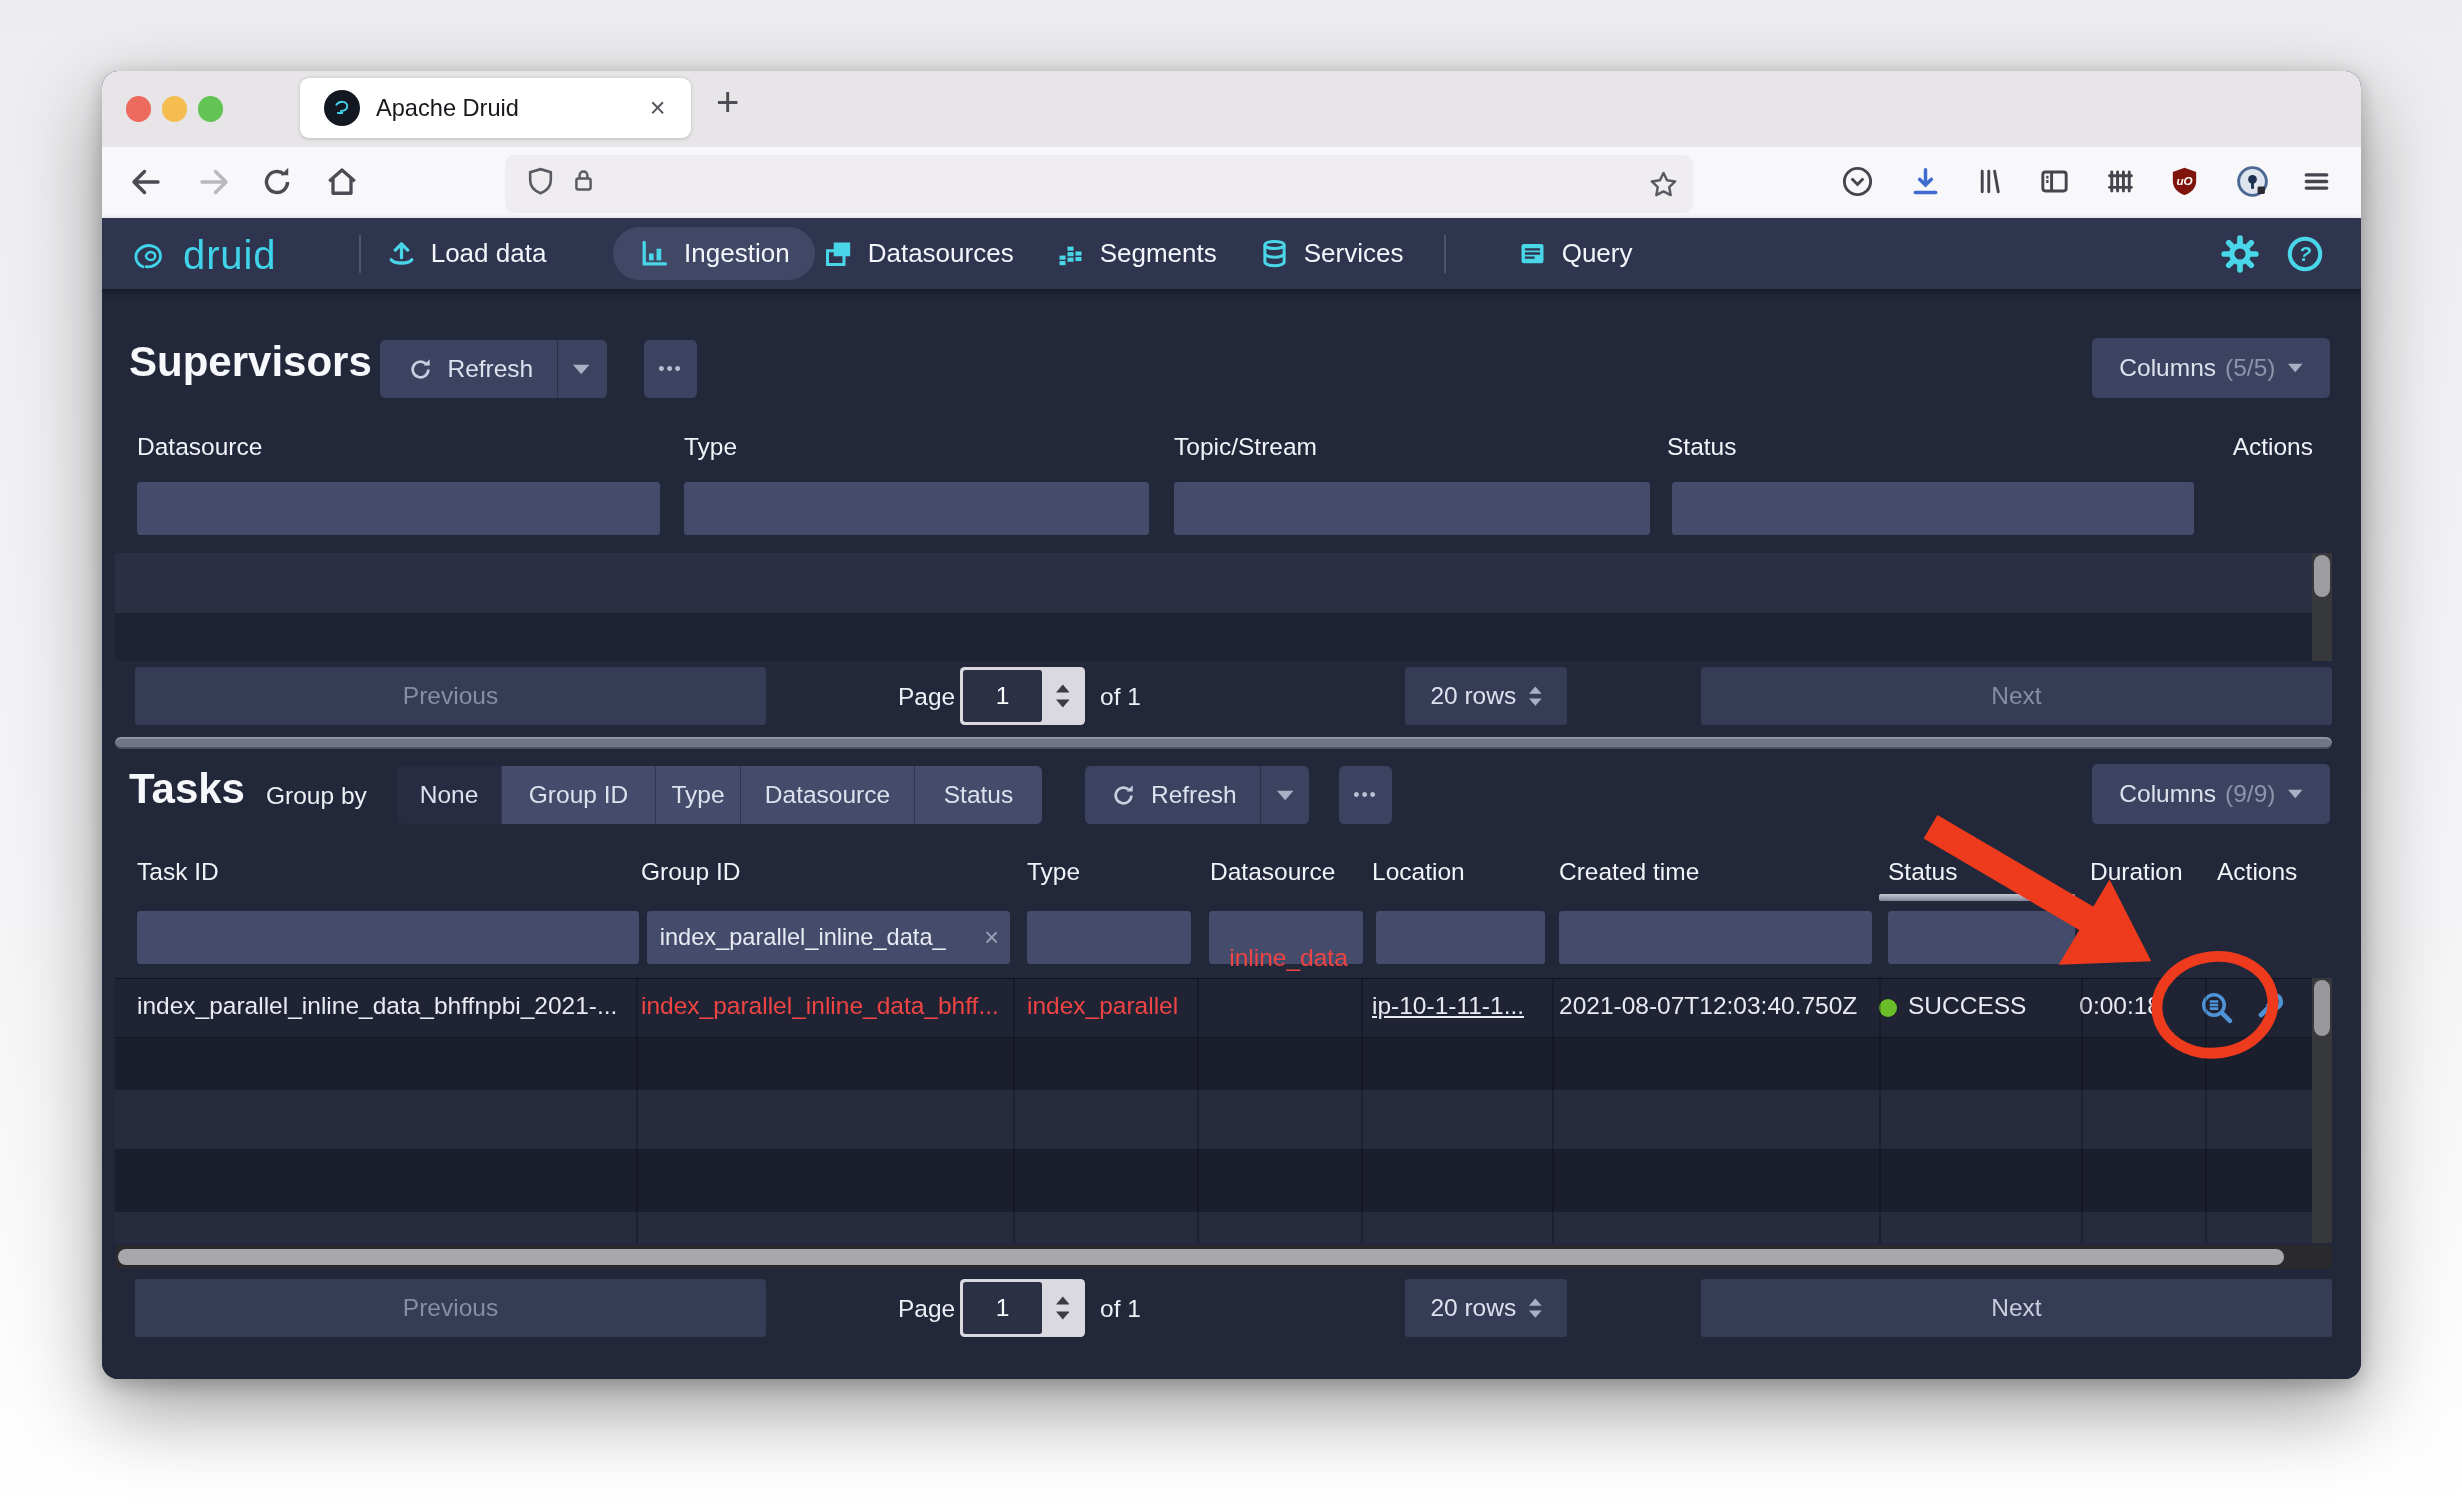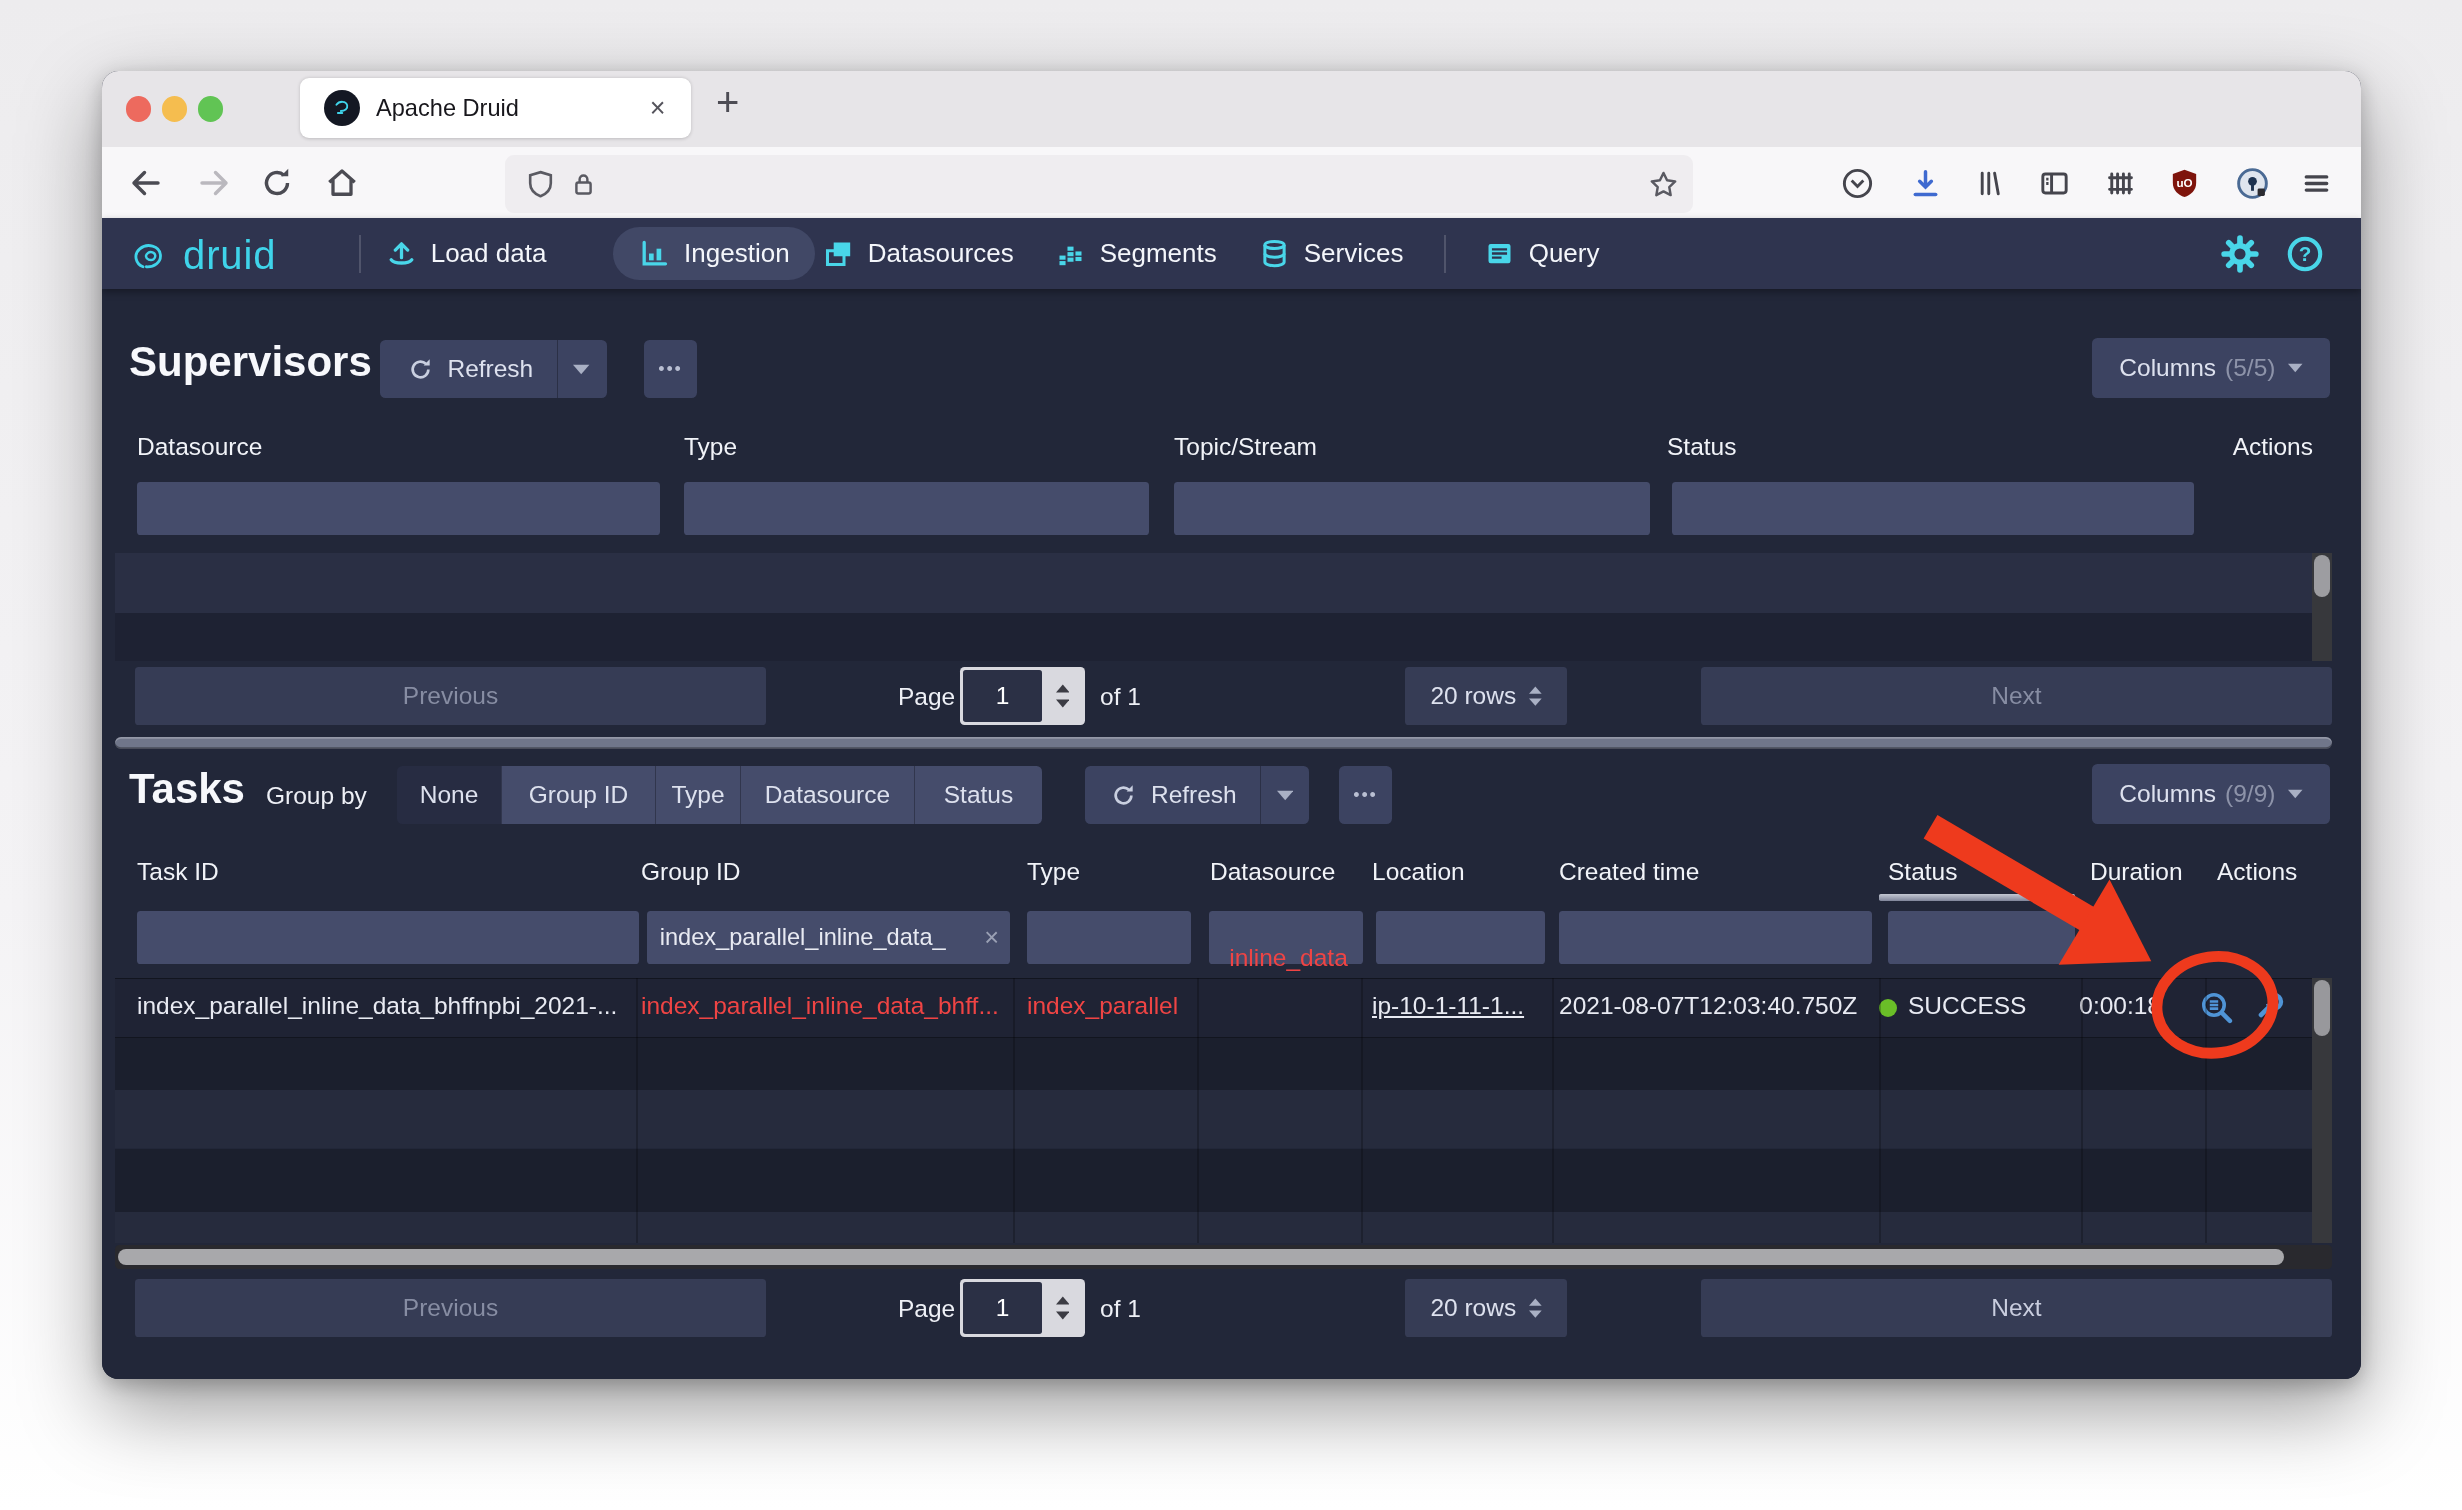--- a/index.html
+++ b/index.html
@@ -19,7 +19,7 @@
   .tab-close{position:absolute;right:25.4px;font-size:27px;color:#55545c;line-height:1;}
   .newtab{position:absolute;left:614px;top:9px;font-size:40px;color:#4d4c54;font-weight:300;}
   .toolbar{position:absolute;left:0;top:76px;width:2259px;height:71px;background:#f8f7f9;border-bottom:0.9px solid #d9d7db;}
-  .tool-ic{position:absolute;top:93px;width:38px;height:38px;display:flex;align-items:center;justify-content:center;}
+  .tool-ic{position:absolute;top:93px;width:38px;height:38px;display:flex;justify-content:center;font-style:italic;}
   .urlbar{position:absolute;left:403px;top:84px;width:1188px;height:58px;background:#efedf0;border-radius:9px;
     display:flex;align-items:center;}
   .url{font-size:24.5px;white-space:nowrap;overflow:hidden;}

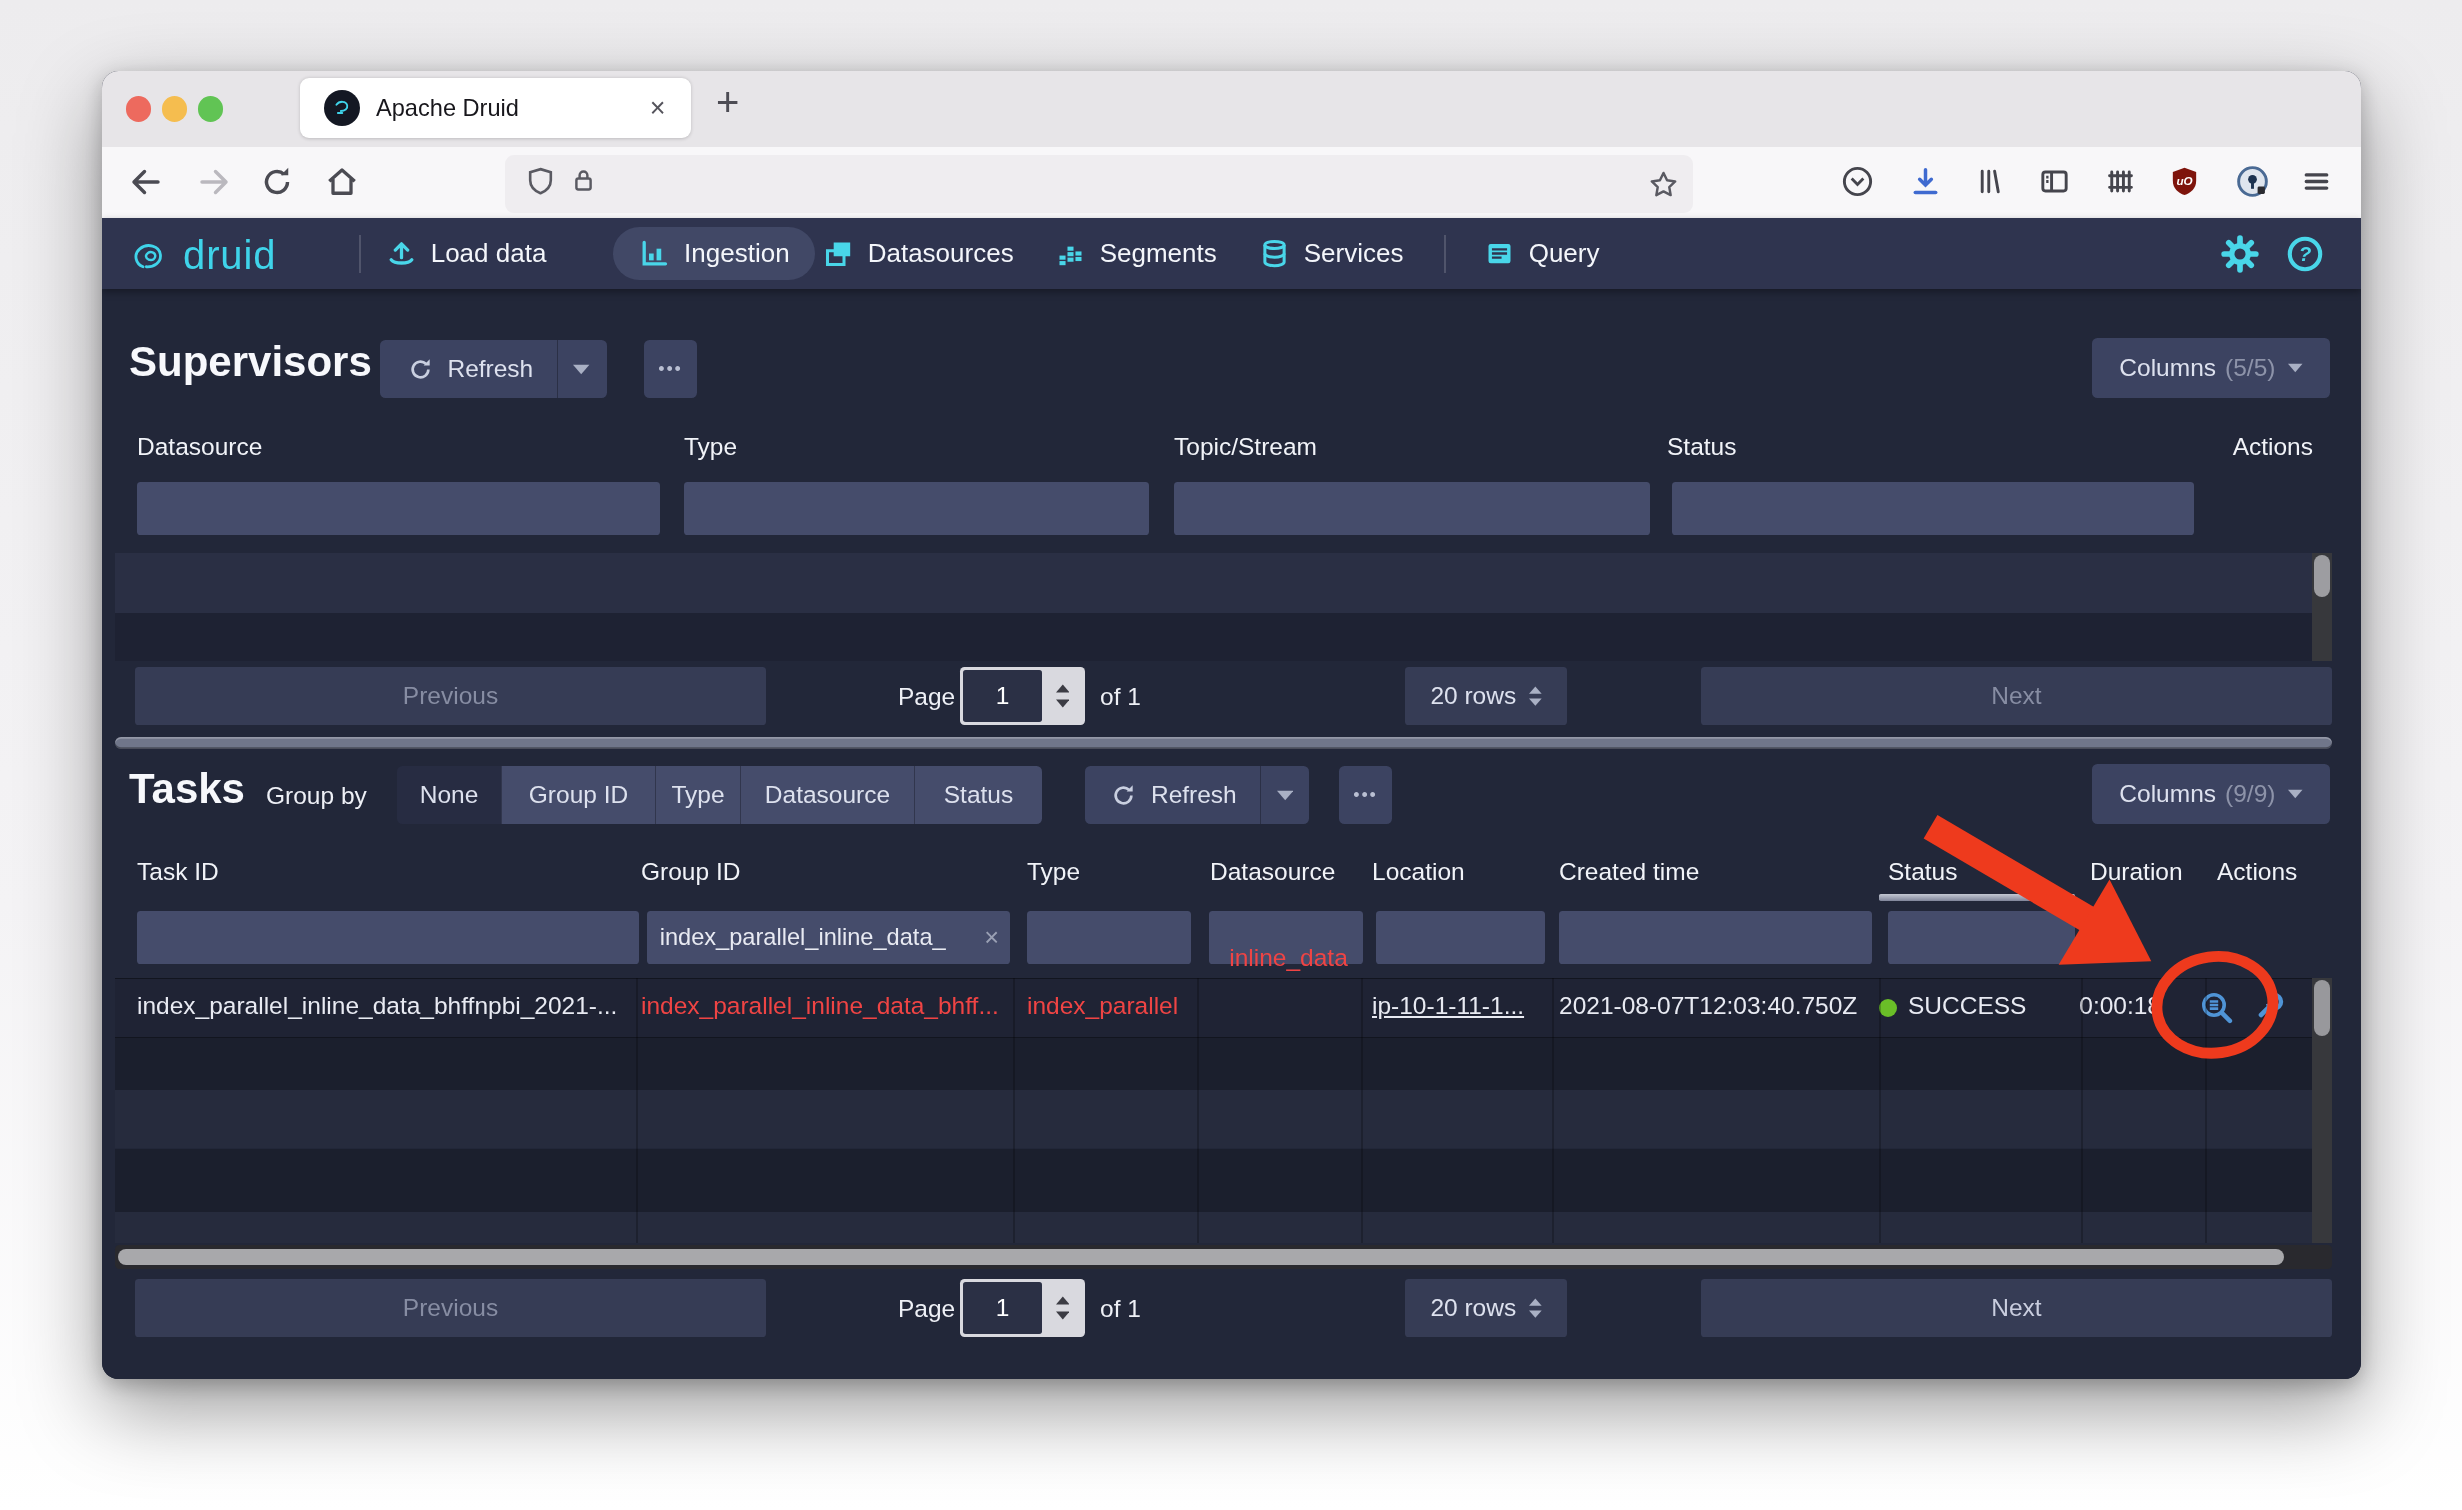--- a/index.html
+++ b/index.html
@@ -224,7 +224,7 @@
     <span>Services</span>
   </div>
   <div class="nav-div" style="left:1342px;"></div>
-  <div class="nav-item" style="left:1381px;">
+  <div class="nav-item" style="left:1414px;">
     <svg width="33" height="33" viewBox="0 0 24 24">
           <rect x="4" y="5" width="16" height="14" rx="1.6" fill="#49d6e9"></rect>
           <path d="M6.5 9h11M6.5 12h11M6.5 15h7" stroke="#2f344f" stroke-width="1.7"></path>

